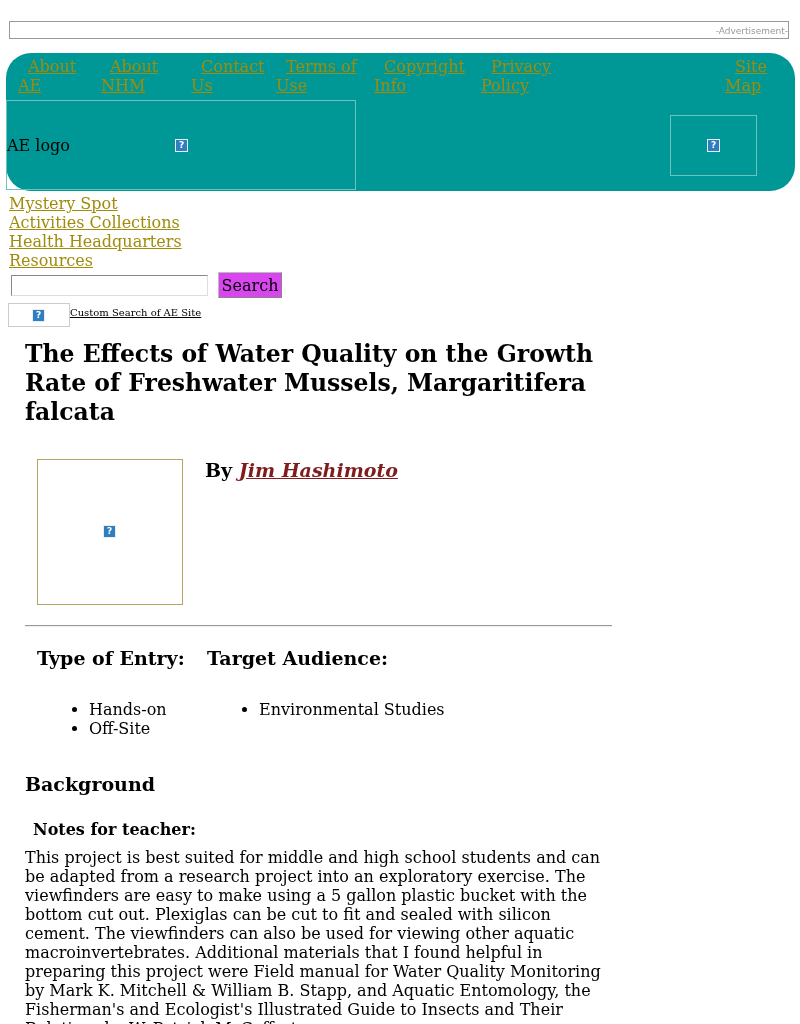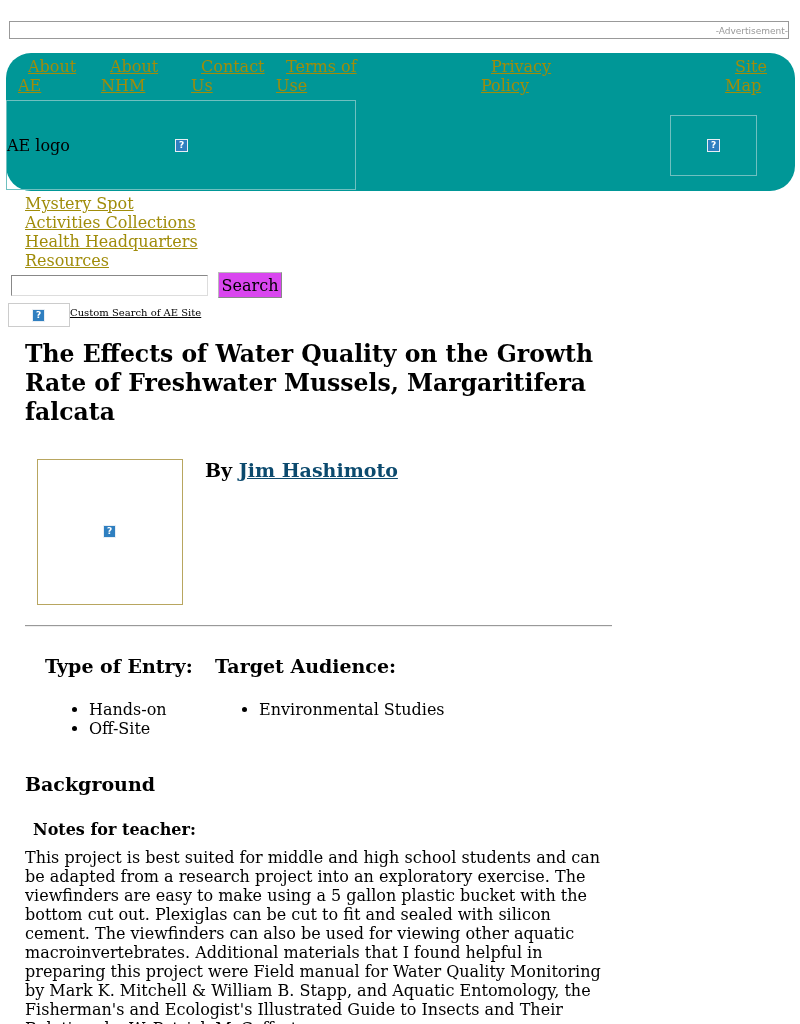--- a/index.html
+++ b/index.html
@@ -129,6 +129,10 @@
       <span class="l1" style="padding-left:10px;">Terms of</span>
       <span class="l2">Use</span>
     </a>
+    <a class="nav-link" style="left:368px;">
+      <span class="l1" style="padding-left:10px;">Copyright</span>
+      <span class="l2">Info</span>
+    </a>
     <a class="nav-link" style="left:475px;">
       <span class="l1" style="padding-left:10px;">Privacy</span>
       <span class="l2">Policy</span>

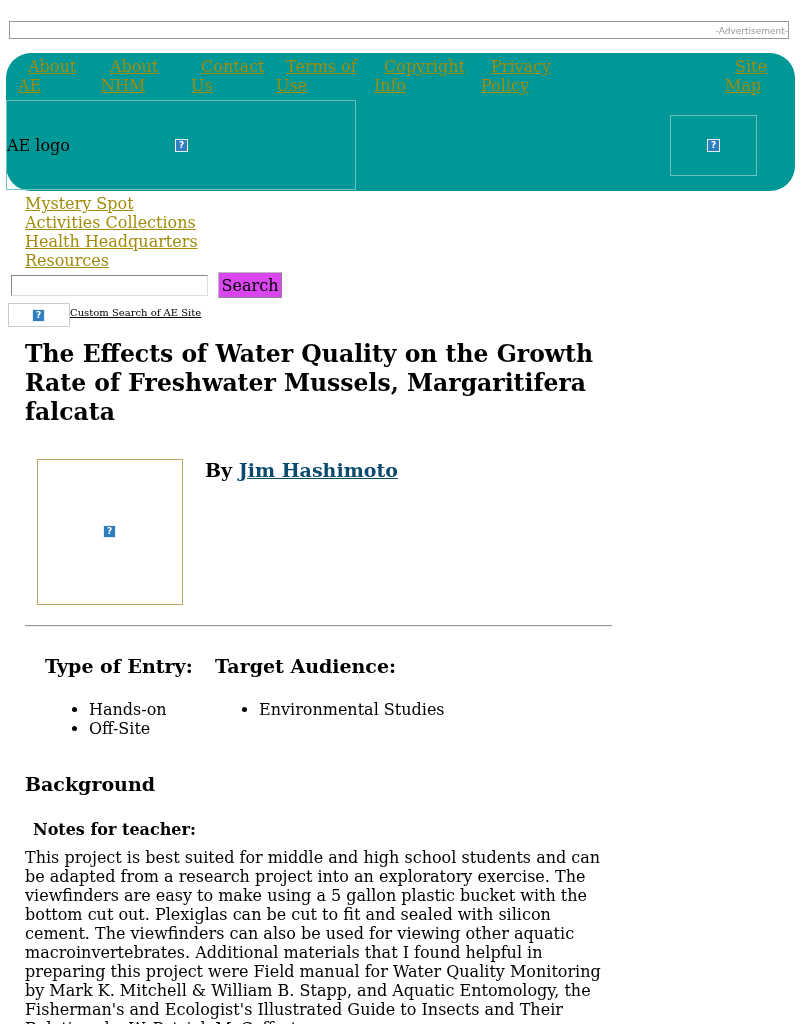--- a/index.html
+++ b/index.html
@@ -45,7 +45,7 @@
       border: 1px solid #6fc0c0; box-sizing: border-box;
     }
 
-    .side-links { position: absolute; left: 9px; top: 194px; margin-left: 16px; }
+    .side-links { position: absolute; left: 9px; top: 194px; }
     .side-link { display: block; font-size: 16px; line-height: 19px; color: #a08c0a; }
 
     .search-input {

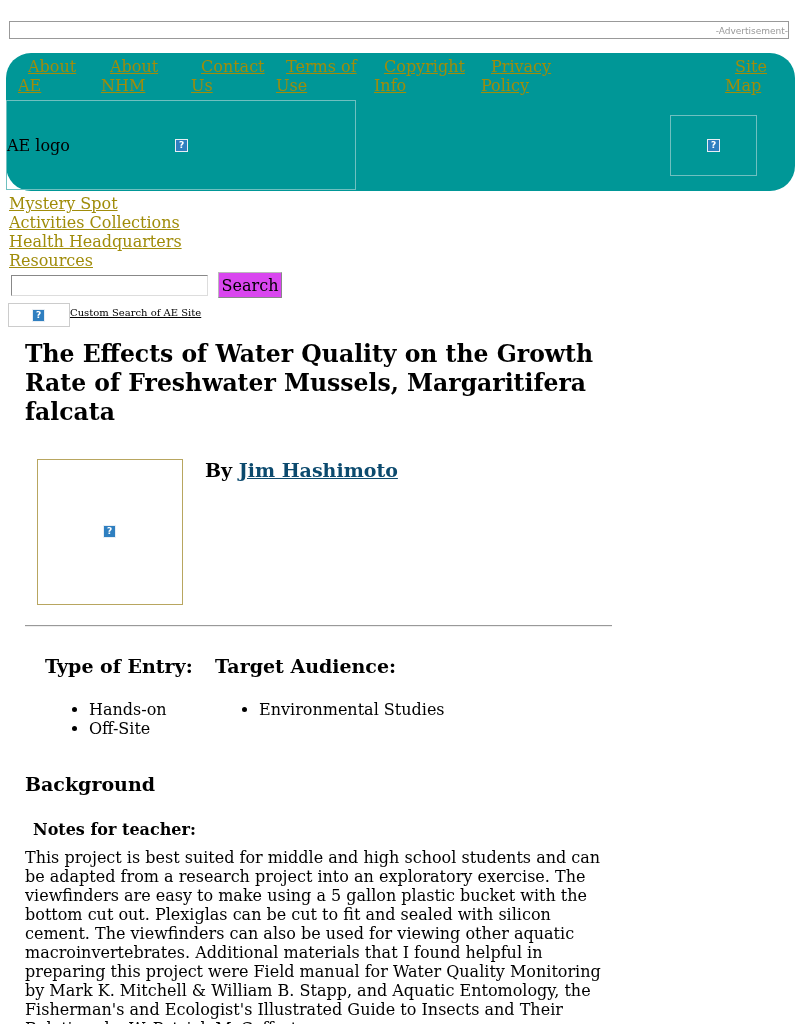--- a/index.html
+++ b/index.html
@@ -79,7 +79,7 @@
     .byline {
       position: absolute; left: 205px; top: 458px; font-size: 19px; font-weight: bold; line-height: 24px;
     }
-    .byline a { color: #0c4a6e; }
+    .byline a { color: #7f1d1d; font-style: italic; }
 
     .hr {
       position: absolute; left: 25px; top: 625px; width: 587px; height: 0;

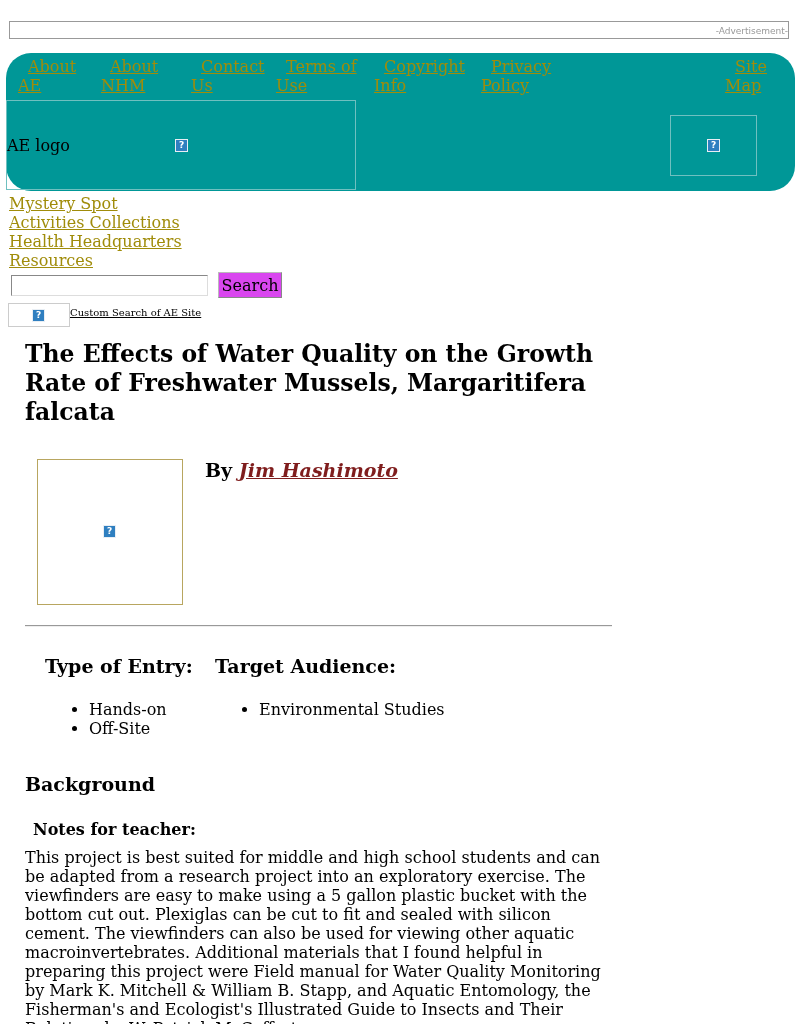--- a/index.html
+++ b/index.html
@@ -87,7 +87,7 @@
     }
 
     .meta-head {
-      position: absolute; top: 647px; font-size: 19px; font-weight: bold; line-height: 22px; margin: 8px;
+      position: absolute; top: 647px; font-size: 19px; font-weight: bold; line-height: 22px; margin: 0;
     }
     .meta-list {
       position: absolute; margin: 12px; padding-left: 40px; font-size: 16px; line-height: 19px;

